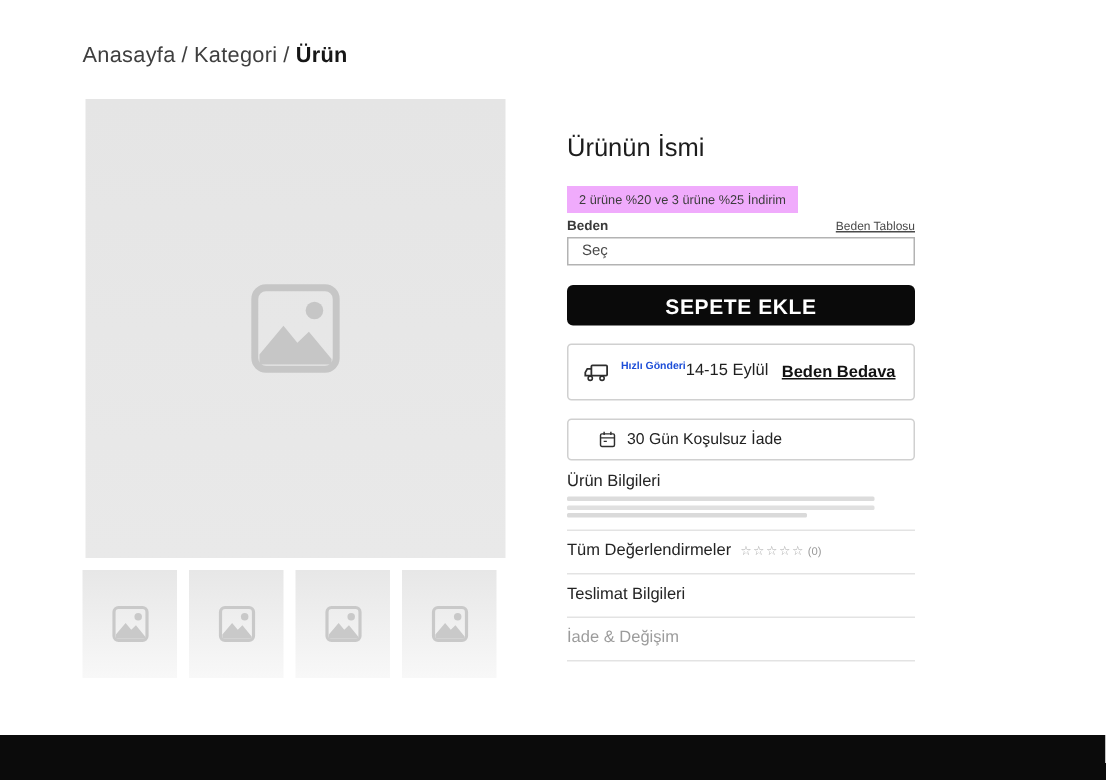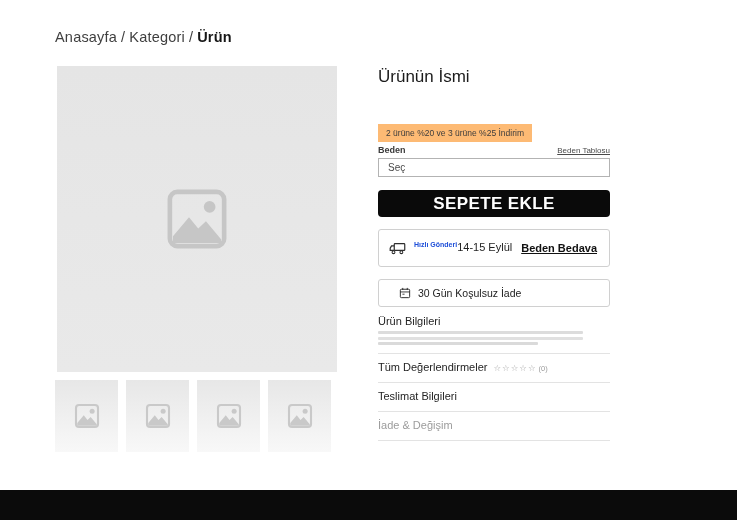--- a/index.html
+++ b/index.html
@@ -23,7 +23,7 @@
 
   
   .col { position:absolute; left:378px; width:232px; }
-  .title { top:67px; font-size:17px; color:#1c1c1c; font-weight:500; }
+  .title { top:89px; font-size:17px; color:#1c1c1c; font-weight:500; }
   .price { top:94px; font-size:20px; color:#0f0f0f; font-weight:700; letter-spacing:.2px; }
   .badge { top:124px; display:inline-block; position:absolute; left:378px;
            background:#fdba74; color:#3c3c3c; font-size:8.5px; padding:4px 8px; }

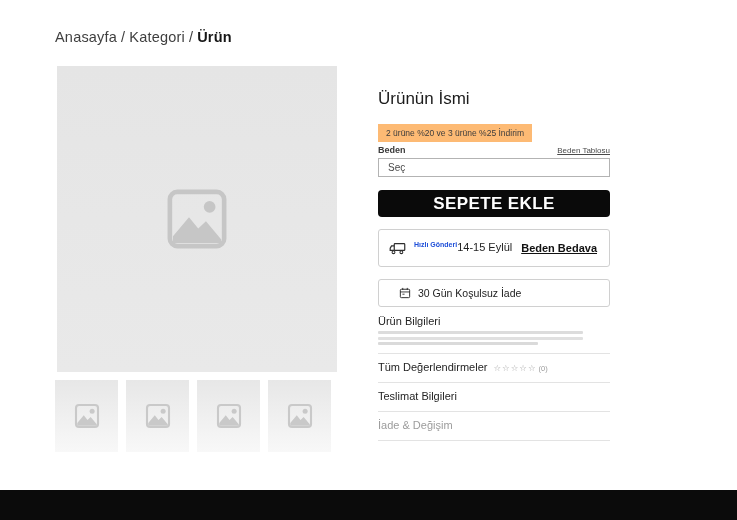--- a/index.html
+++ b/index.html
@@ -26,7 +26,7 @@
   .title { top:89px; font-size:17px; color:#1c1c1c; font-weight:500; }
   .price { top:94px; font-size:20px; color:#0f0f0f; font-weight:700; letter-spacing:.2px; }
   .badge { top:124px; display:inline-block; position:absolute; left:378px;
-           background:#fdba74; color:#3c3c3c; font-size:8.5px; padding:4px 8px; }
+           background:#f0abfc; color:#3c3c3c; font-size:8.5px; padding:4px 8px; }
   .size-row { top:145px; display:flex; justify-content:space-between; align-items:flex-end; }
   .size-label { font-size:9px; font-weight:700; color:#3a3a3a; }
   .size-link { font-size:8px; color:#4a4a4a; text-decoration:underline; cursor:pointer; }

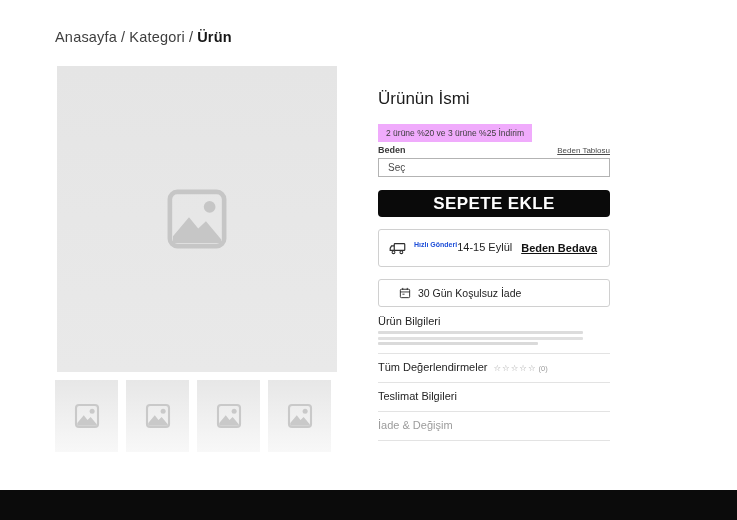--- a/index.html
+++ b/index.html
@@ -33,7 +33,7 @@
   .select { top:158px; height:19px; border:1px solid #b3b3b3; background:#fff;
             display:flex; align-items:center; padding-left:9px; font-size:10px; color:#4a4a4a; cursor:pointer; }
   .cart-btn { top:190px; height:27px; background:#0a0a0a; color:#ffffff; border:none; border-radius:4px;
-              width:232px; font-size:17px; font-weight:700; letter-spacing:.4px;
+              width:232px; font-size:14px; font-weight:700; letter-spacing:.4px;
               display:flex; align-items:center; justify-content:center; cursor:pointer;
               font-family:"Liberation Sans","DejaVu Sans",sans-serif; }
   .ship-box { top:229px; height:38px; border:1px solid #d0d0d0; border-radius:3px;

